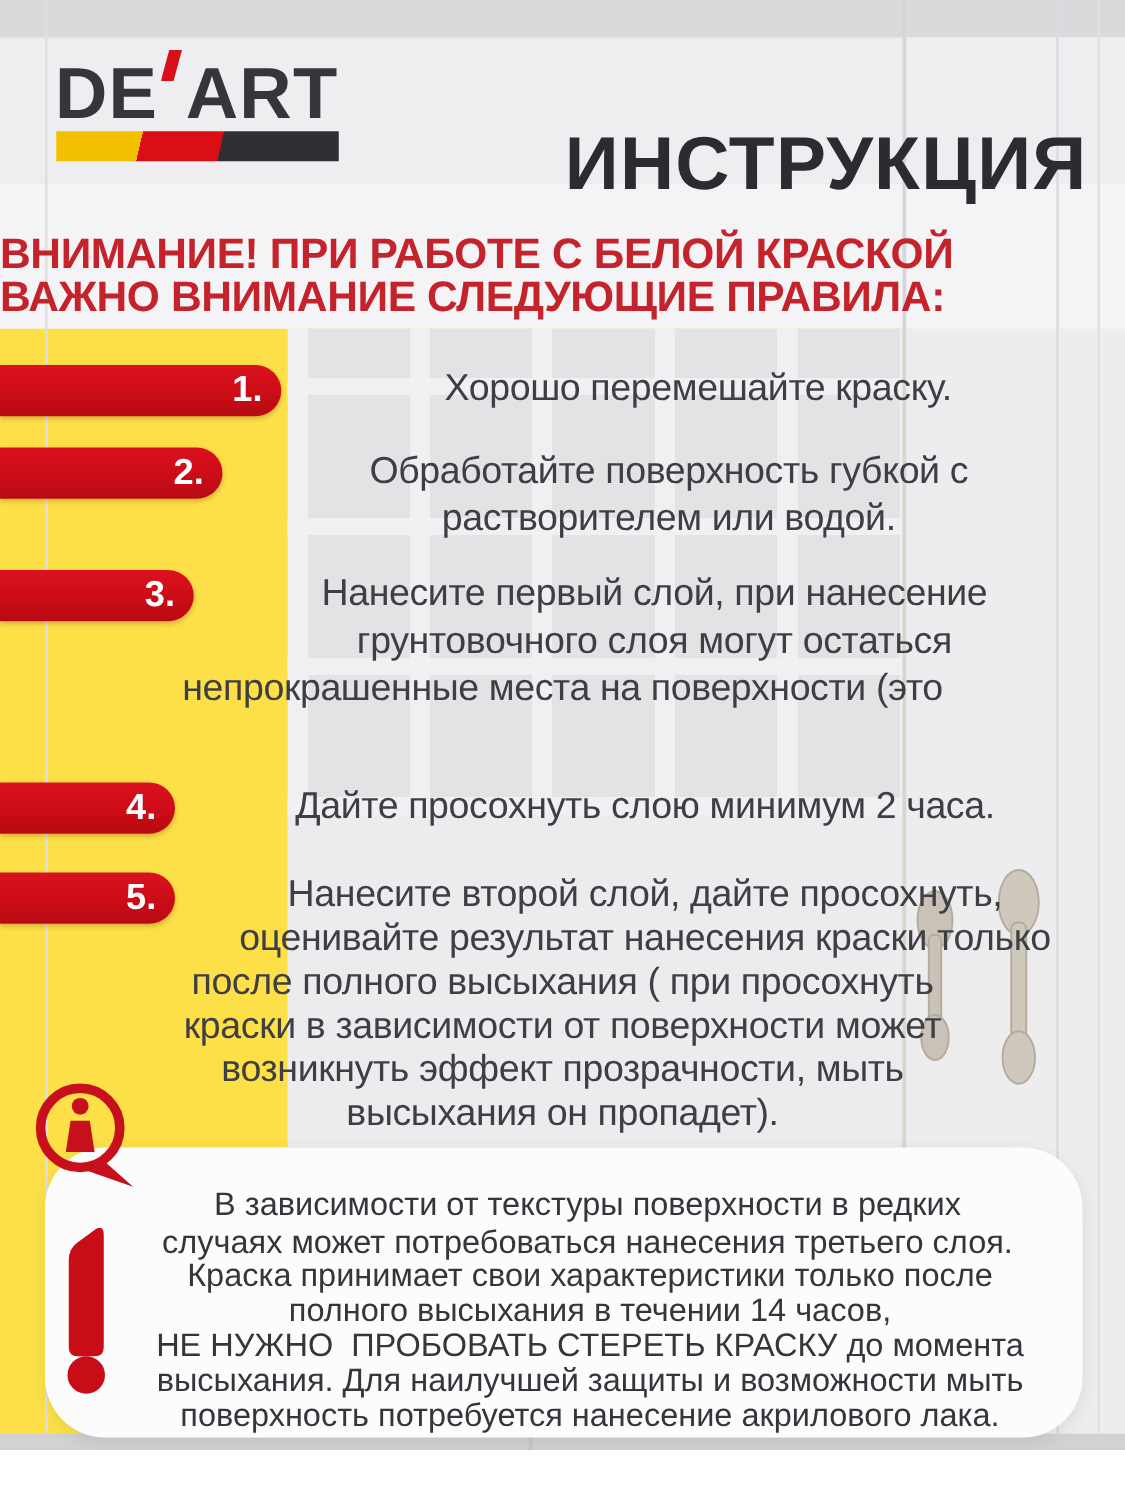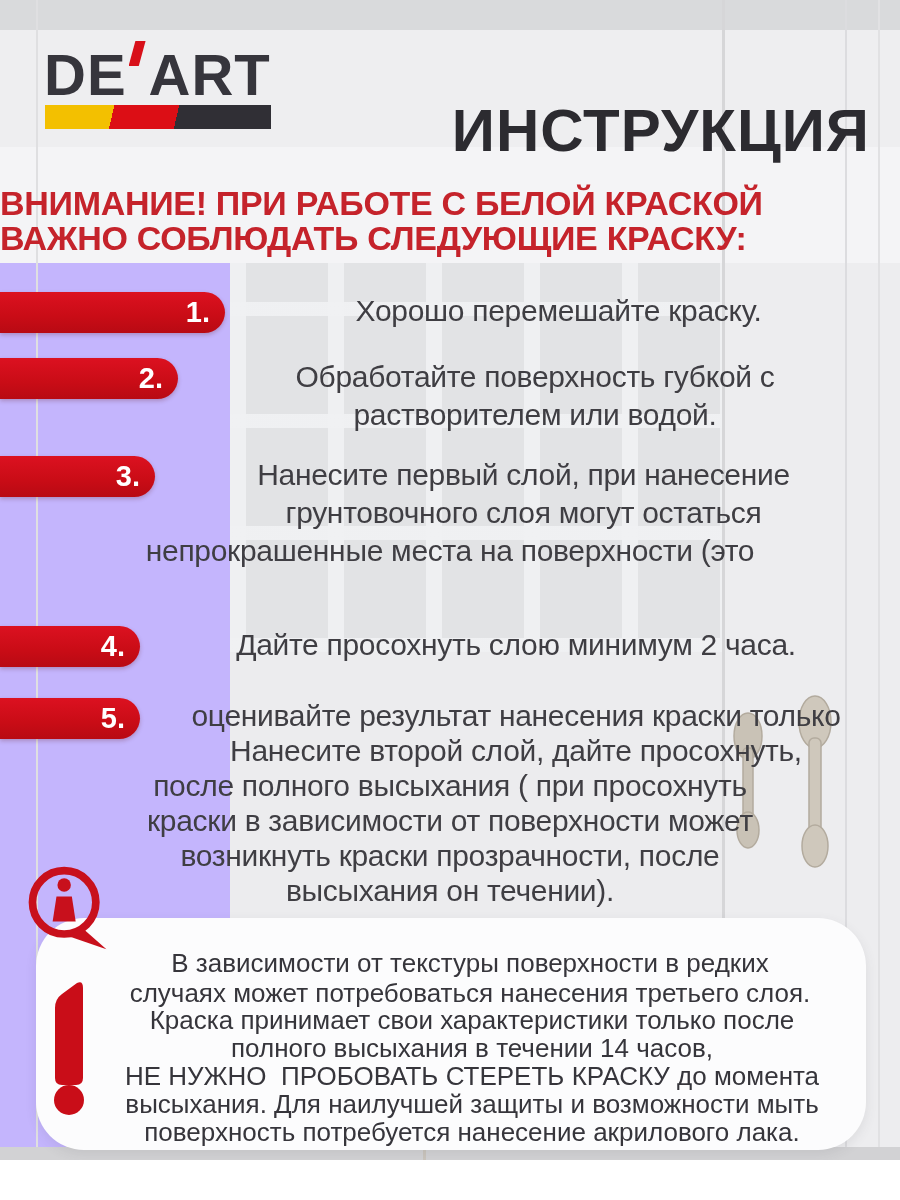--- a/index.html
+++ b/index.html
@@ -4,7 +4,7 @@
 <style>
   html,body{margin:0;padding:0;}
   body{width:900px;height:1200px;font-family:"Liberation Sans","DejaVu Sans",sans-serif;}
-  .page{position:relative;width:900px;height:1160px;overflow:hidden;background:#c4b5fd;}
+  .page{position:relative;width:900px;height:1160px;overflow:hidden;background:#fde047;}
 
   
   .bg,.bg div{position:absolute;}

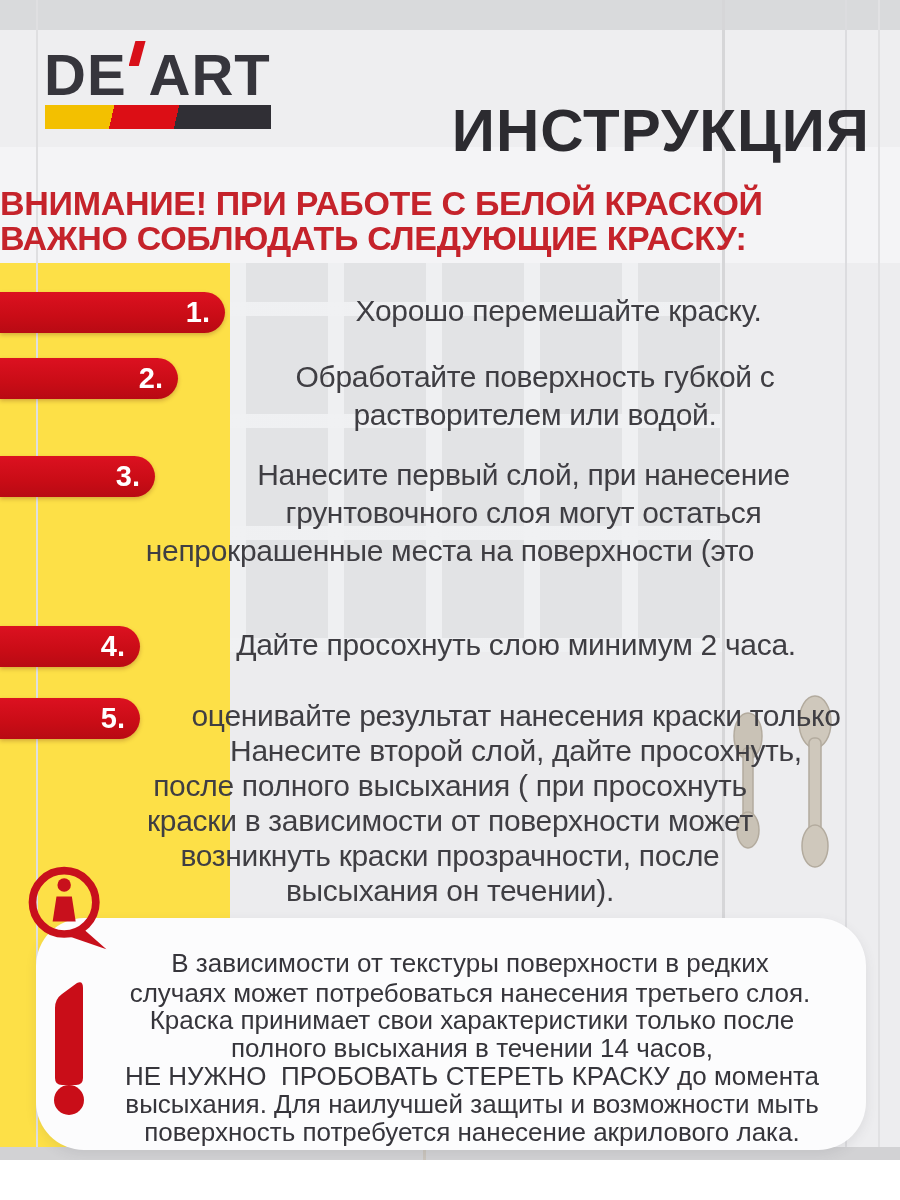--- a/index.html
+++ b/index.html
@@ -112,7 +112,7 @@
 
     <div class="warning">
       <div class="ln">ВНИМАНИЕ! ПРИ РАБОТЕ С БЕЛОЙ КРАСКОЙ</div>
-      <div class="ln">ВАЖНО СОБЛЮДАТЬ СЛЕДУЮЩИЕ КРАСКУ:</div>
+      <div class="ln">ВАЖНО ВНИМАНИЕ СЛЕДУЮЩИЕ ПРАВИЛА:</div>
     </div>
 
     <div class="step step-1">

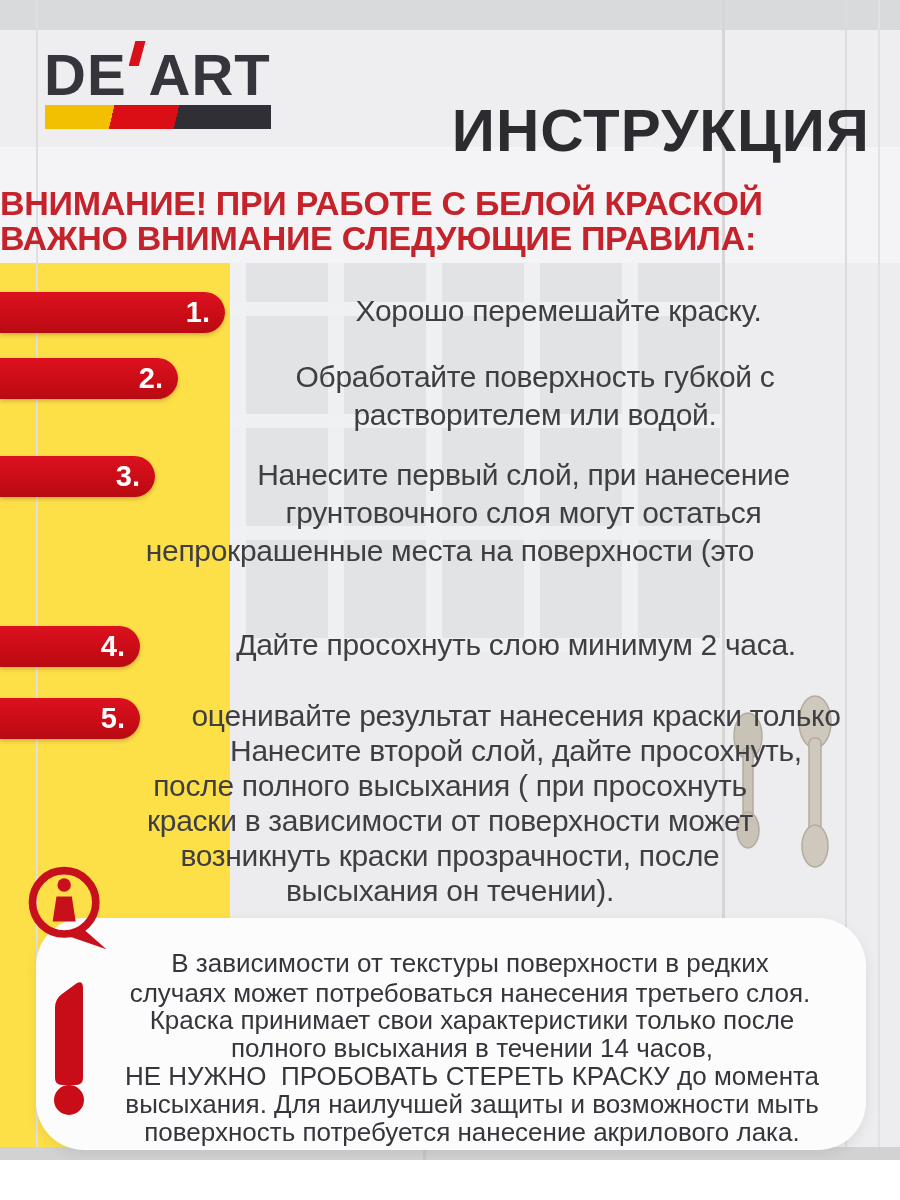--- a/index.html
+++ b/index.html
@@ -149,8 +149,8 @@
     <div class="step step-5">
       <div class="ribbon"><span>5.</span></div>
       <div class="lines">
+        <div class="ln">Нанесите второй слой, дайте просохнуть,</div>
         <div class="ln">оценивайте результат нанесения краски только</div>
-        <div class="ln">Нанесите второй слой, дайте просохнуть,</div>
         <div class="ln">после полного высыхания ( при просохнуть</div>
         <div class="ln">краски в зависимости от поверхности может</div>
         <div class="ln">возникнуть краски прозрачности, после</div>

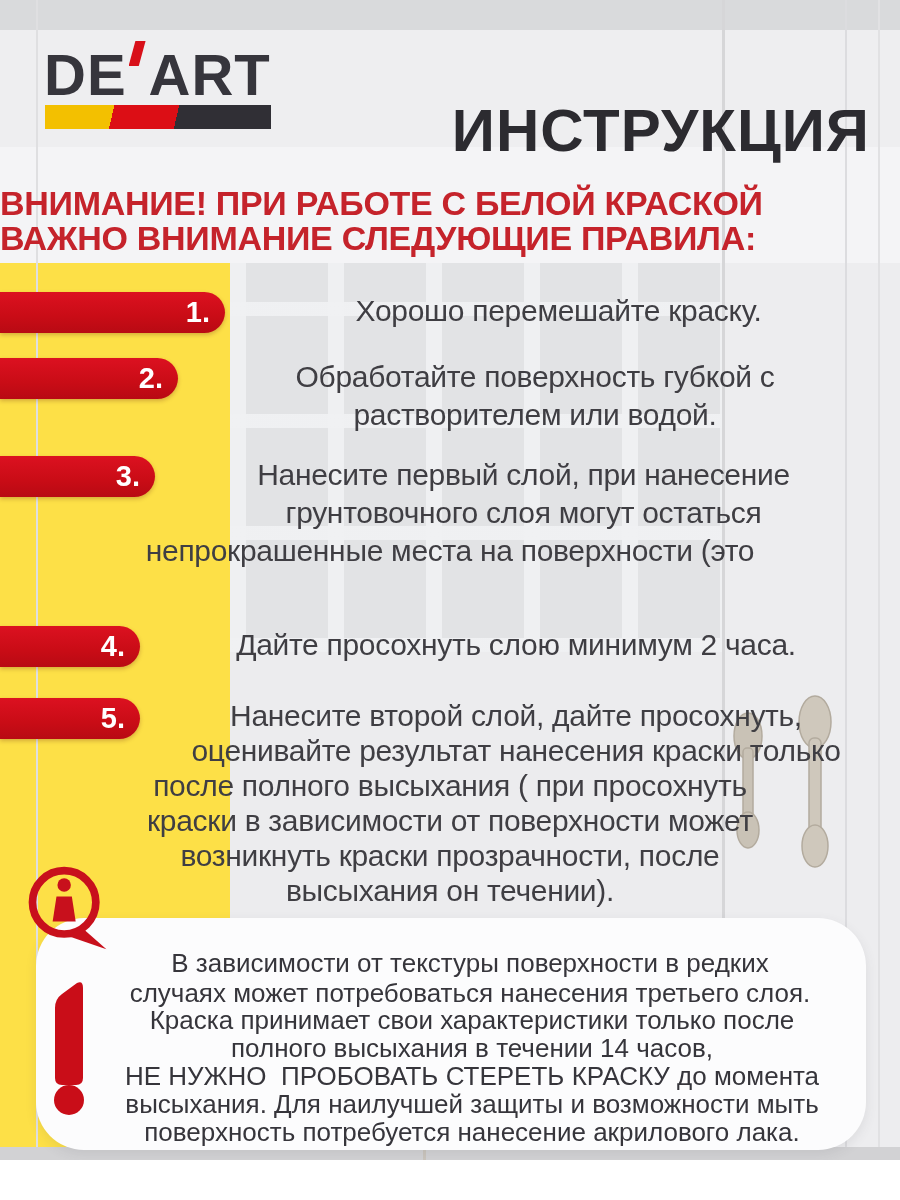--- a/index.html
+++ b/index.html
@@ -153,7 +153,7 @@
         <div class="ln">оценивайте результат нанесения краски только</div>
         <div class="ln">после полного высыхания ( при просохнуть</div>
         <div class="ln">краски в зависимости от поверхности может</div>
-        <div class="ln">возникнуть краски прозрачности, после</div>
+        <div class="ln">возникнуть эффект прозрачности, мыть</div>
         <div class="ln">высыхания он течении).</div>
       </div>
     </div>

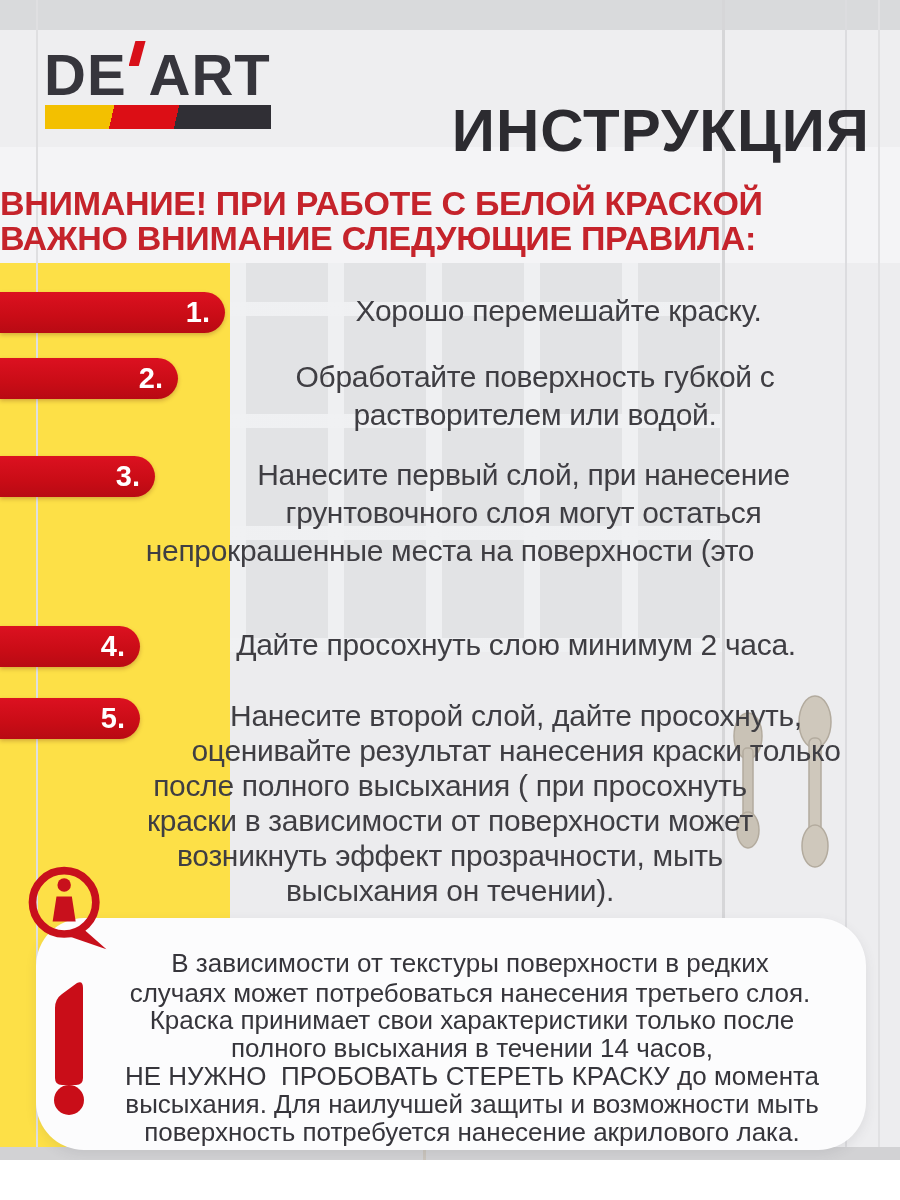--- a/index.html
+++ b/index.html
@@ -154,7 +154,7 @@
         <div class="ln">после полного высыхания ( при просохнуть</div>
         <div class="ln">краски в зависимости от поверхности может</div>
         <div class="ln">возникнуть эффект прозрачности, мыть</div>
-        <div class="ln">высыхания он течении).</div>
+        <div class="ln">высыхания он пропадет).</div>
       </div>
     </div>
 

